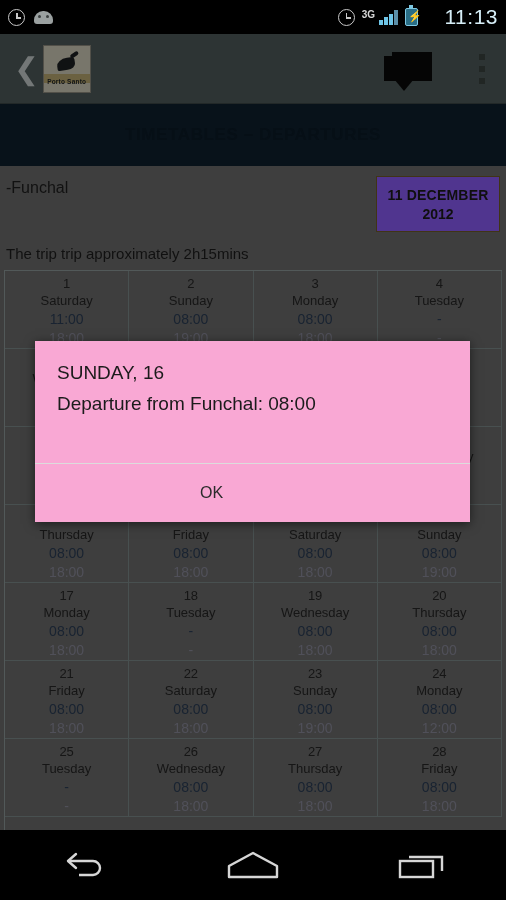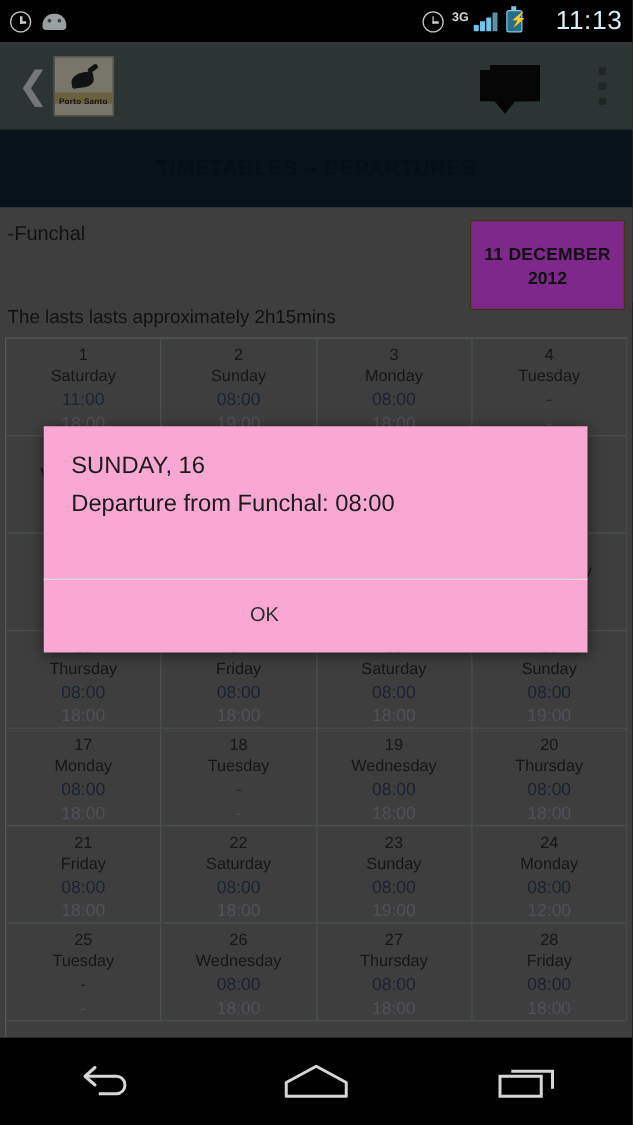--- a/index.html
+++ b/index.html
@@ -72,8 +72,8 @@
   .route-from { font-size:16px; color:#1e1e1e; line-height:24px; }
   .route-to   { font-size:16px; color:#9b9b9b; line-height:24px; }
   .datebadge {
-    position:absolute; right:6px; top:10px; width:124px; height:72px;
-    background:#d946ef; border:1px solid #6e5a27;
+    position:absolute; right:6px; top:10px; width:124px; height:56px;
+    background:#8b5cf6; border:1px solid #6e5a27;
     display:flex; flex-direction:column; align-items:center; justify-content:center;
   }
   .datebadge .d1 { font-size:14px; color:#1a1a1a; font-weight:bold; letter-spacing:0.2px; }

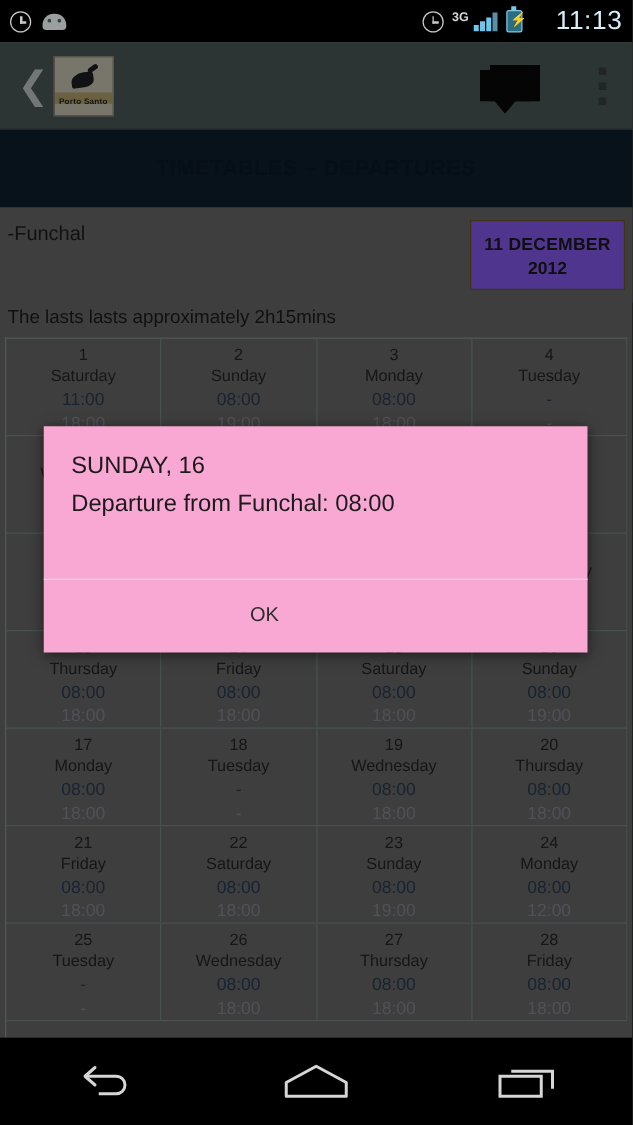--- a/index.html
+++ b/index.html
@@ -174,7 +174,7 @@
       <span class="d2">2012</span>
     </div>
   </div>
-  <div class="triptext">The lasts lasts approximately 2h15mins</div>
+  <div class="triptext">The trip trip approximately 2h15mins</div>
 
   <div class="calendar" id="calendar">
       <div class="cal-row">

